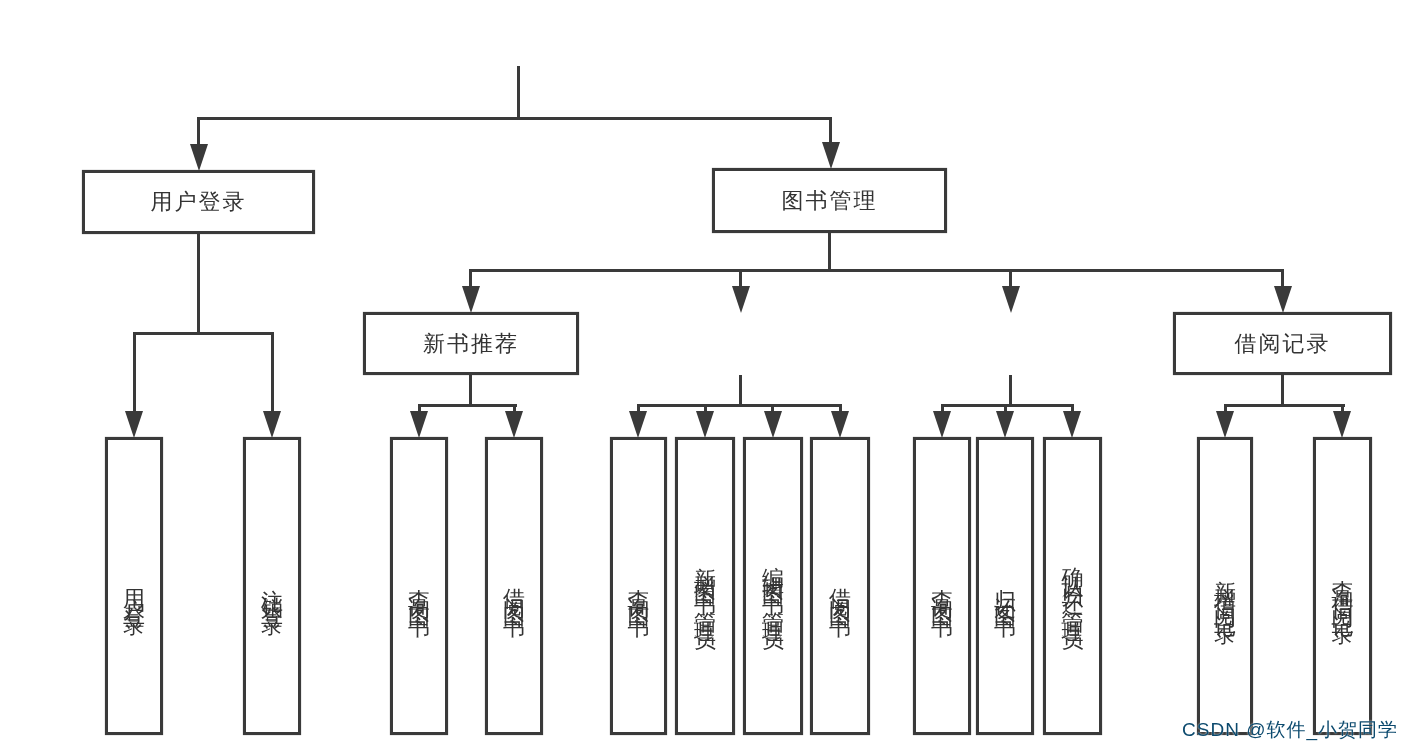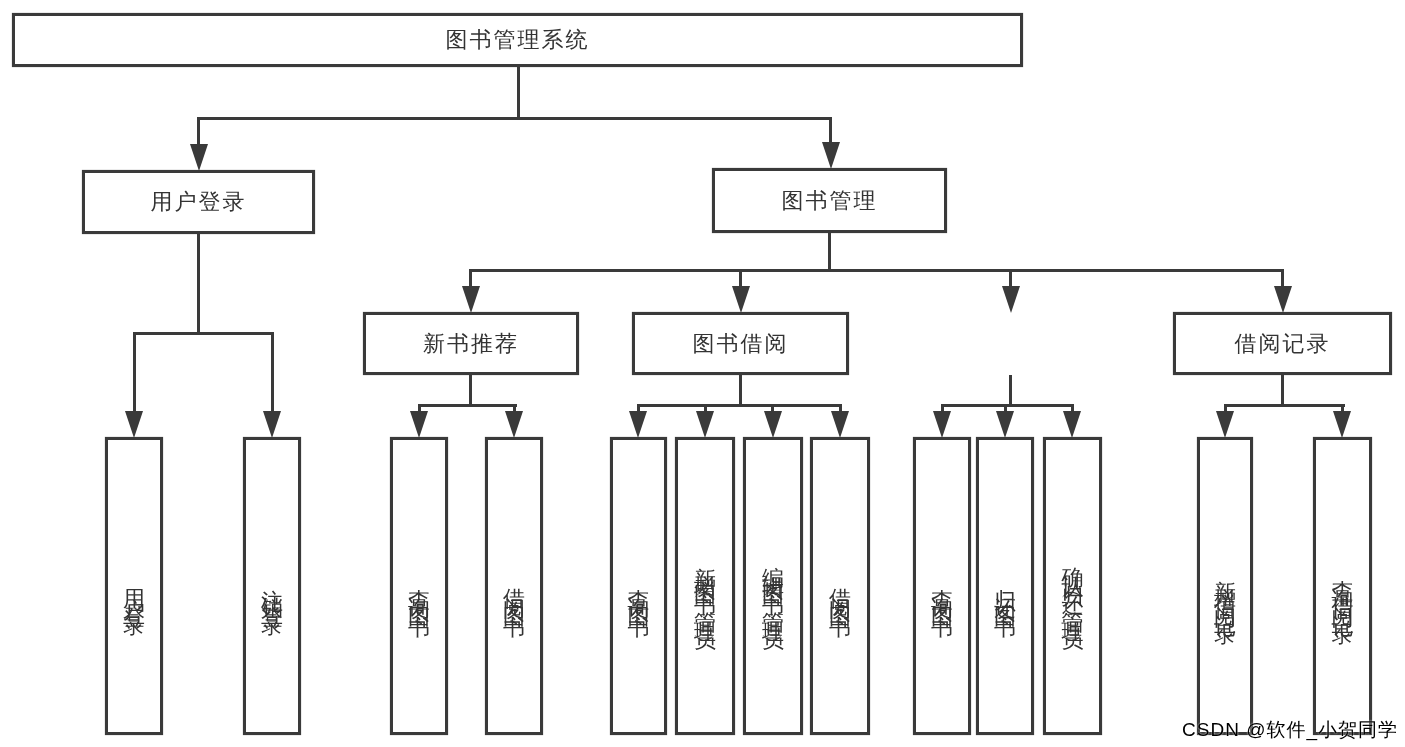--- a/index.html
+++ b/index.html
@@ -41,7 +41,6 @@
 
 <div class="canvas">
 
-  <div class="box" style="left:12px; top:13px; width:1011px; height:54px">图书管理系统</div>
 
   <div class="box" style="left:82px; top:170px; width:233px; height:64px">用户登录</div>
 

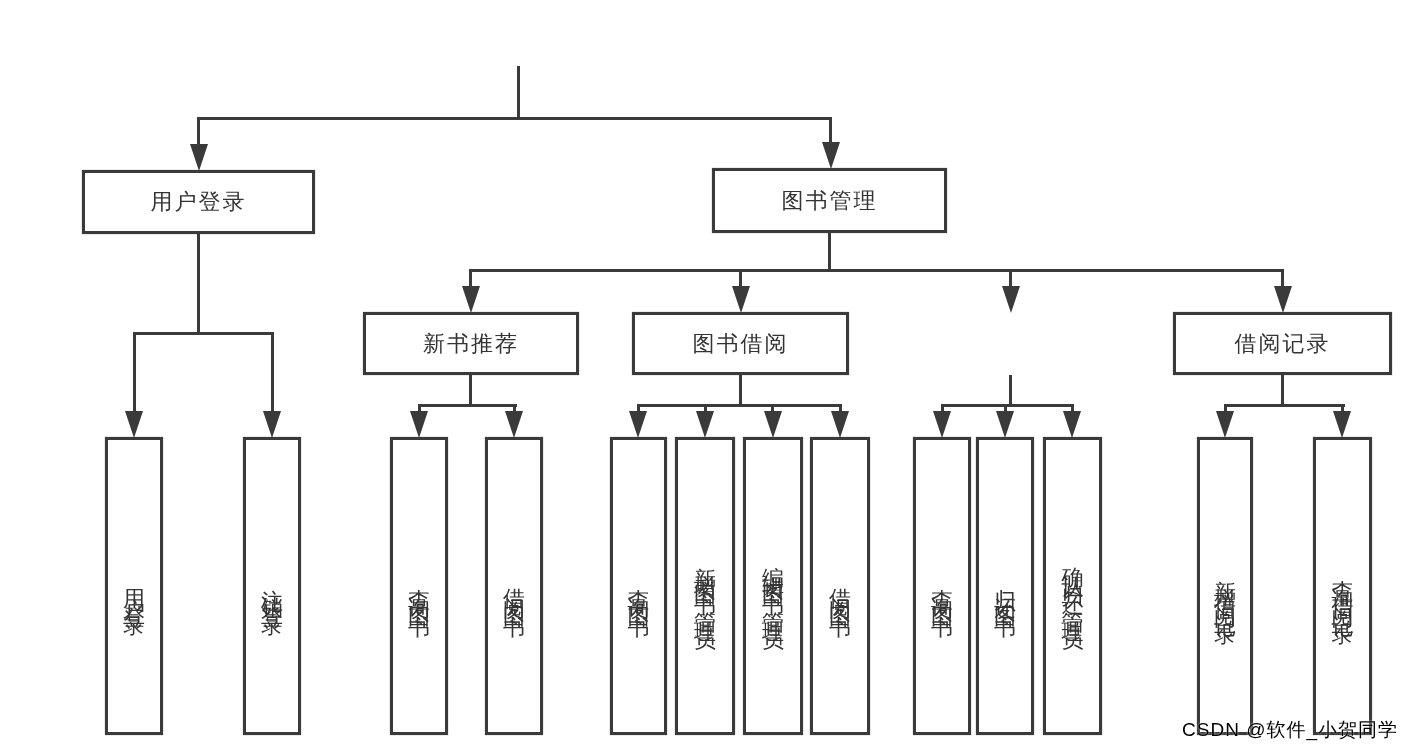--- a/index.html
+++ b/index.html
@@ -48,7 +48,6 @@
 
   <div class="box" style="left:712px; top:168px; width:235px; height:65px">图书管理</div>
 
-  <div class="box" style="left:632px; top:312px; width:217px; height:63px">图书借阅</div>
 
 
   <div class="box" style="left:1173px; top:312px; width:219px; height:63px">借阅记录</div>

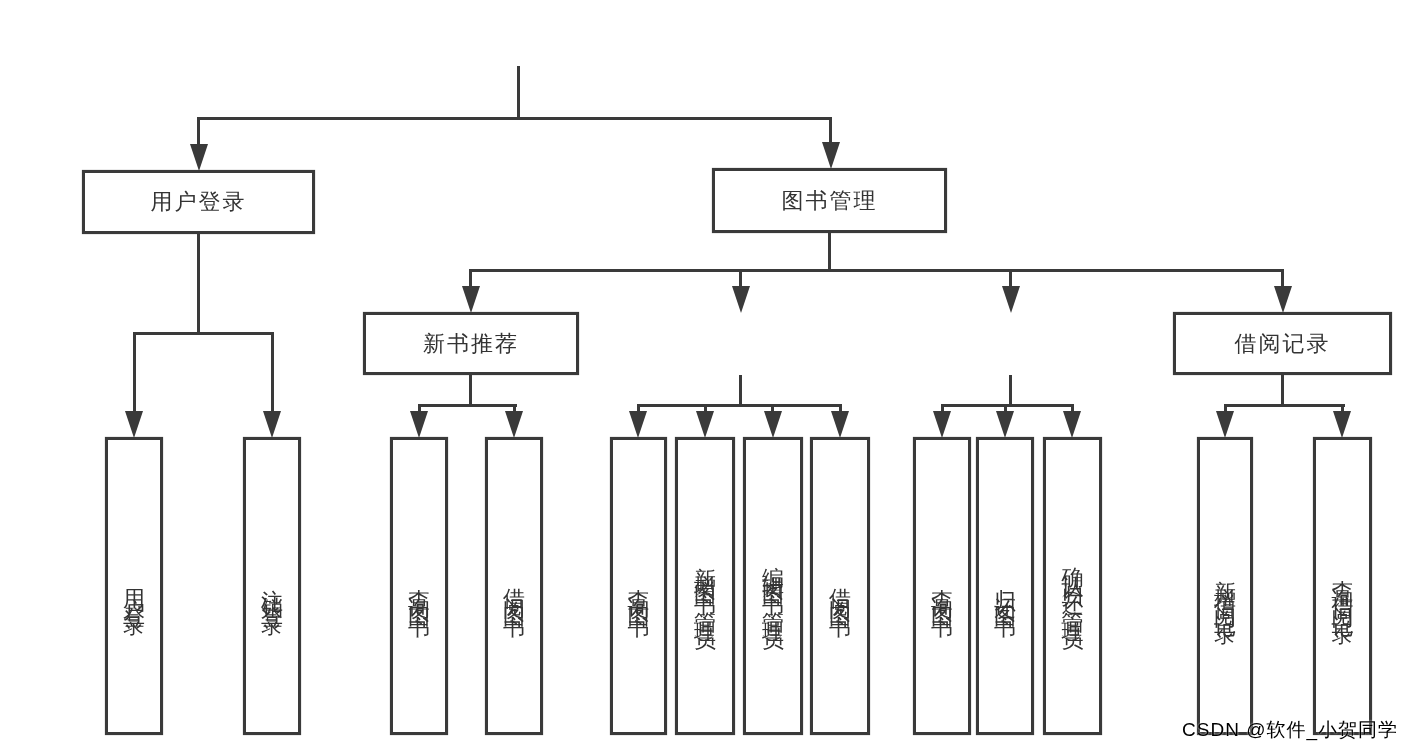--- a/index.html
+++ b/index.html
@@ -32,7 +32,7 @@
   }
   .watermark {
     position:absolute; right:7px; bottom:4px;
-    font-size:19px; color:#000000; letter-spacing:1px;
+    font-size:19px; color:#0c4a6e; letter-spacing:1px;
     z-index:6; text-shadow:0 0 2px #ffffff;
   }
 </style>

